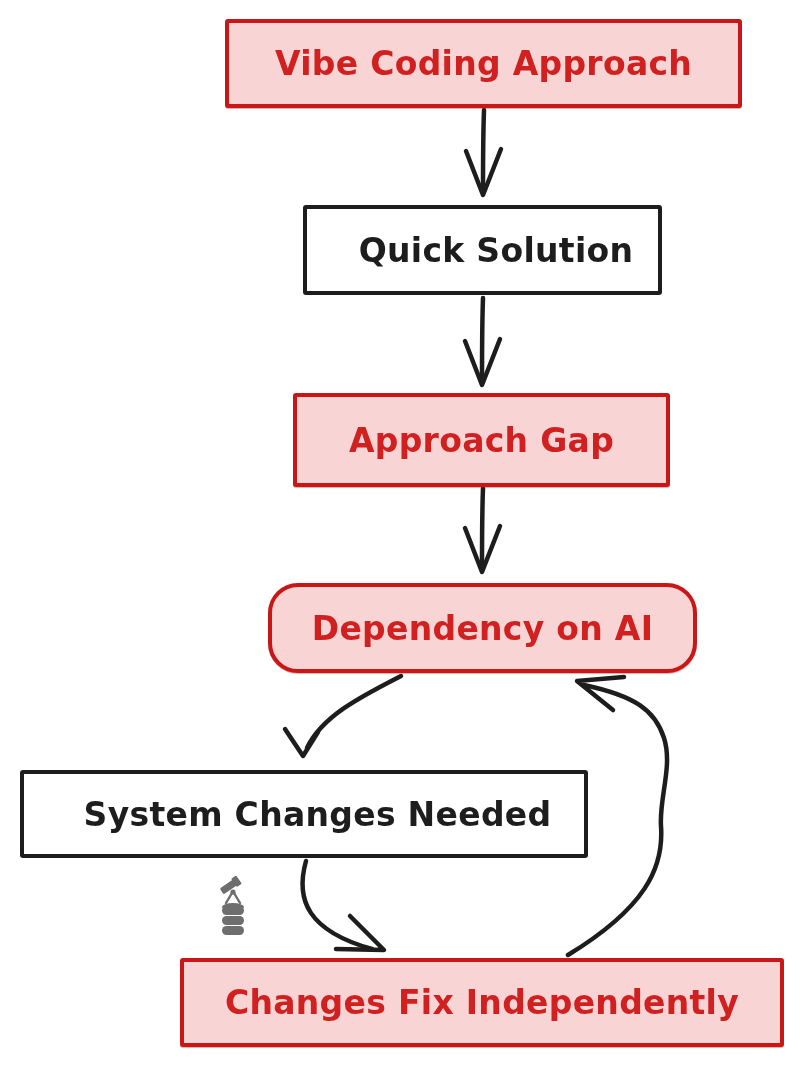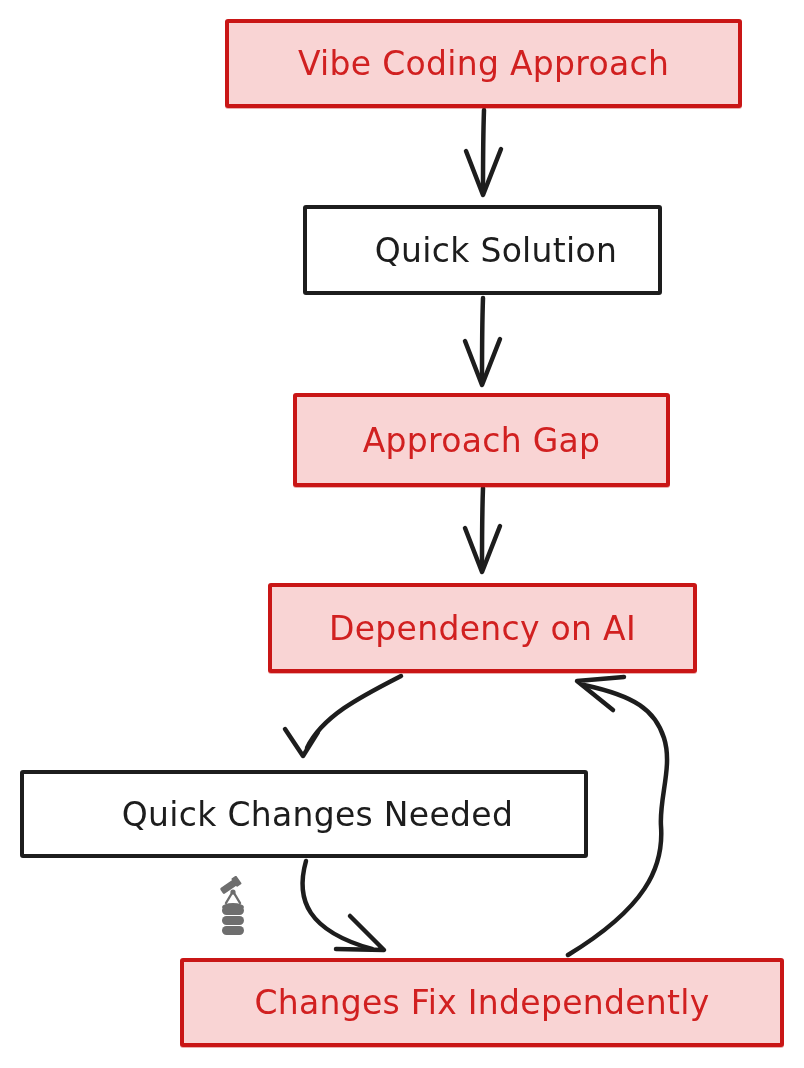--- a/index.html
+++ b/index.html
@@ -27,7 +27,7 @@
     text-align:center;
     border-radius:3px;
     font-size:33px;
-    font-weight:400;
+    font-weight:700;
     letter-spacing:0.3px;
     white-space:nowrap;
   }

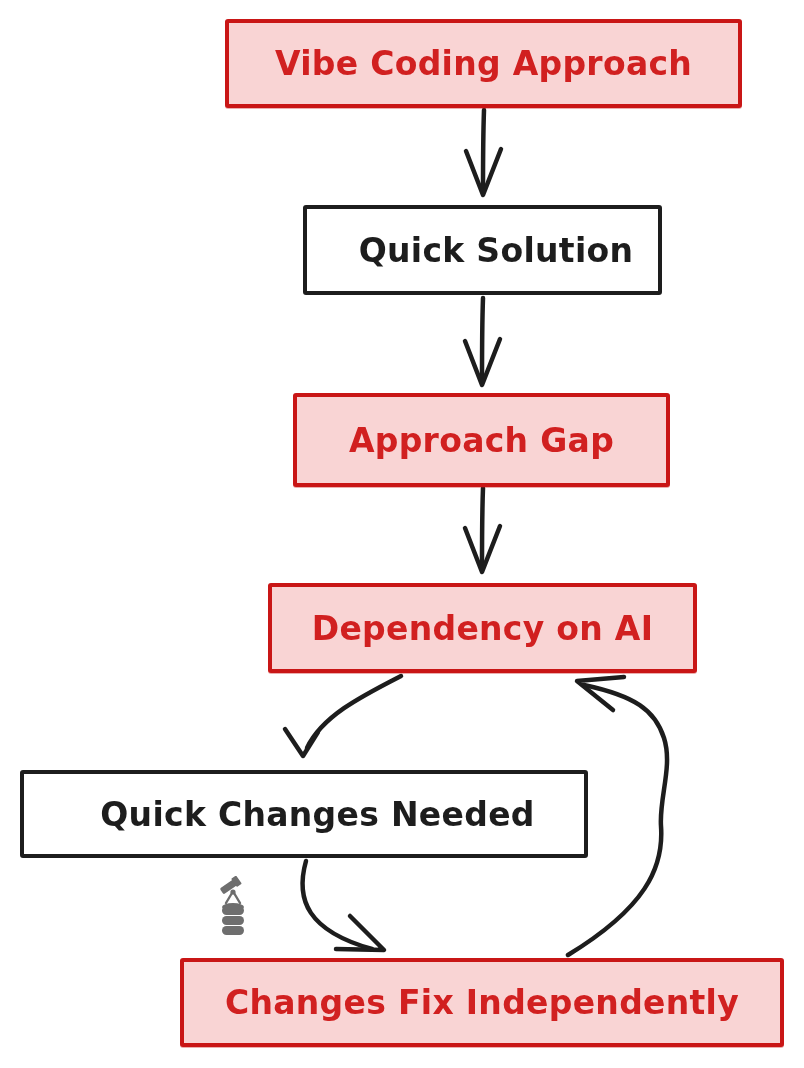--- a/index.html
+++ b/index.html
@@ -46,7 +46,7 @@
   #node-vibe      {left:225px;top:19px; width:517px;height:89px;}
   #node-quick     {left:303px;top:205px;width:359px;height:90px;}
   #node-knowledge {left:293px;top:393px;width:377px;height:94px;}
-  #node-dependency{left:268px;top:583px;width:429px;height:90px;}
+  #node-dependency{left:268px;top:583px;width:429px;height:90px;border-radius:30px;}
   #node-system    {left:20px; top:770px;width:568px;height:88px;}
   #node-cannot    {left:180px;top:958px;width:604px;height:89px;}
   .mini-icon{

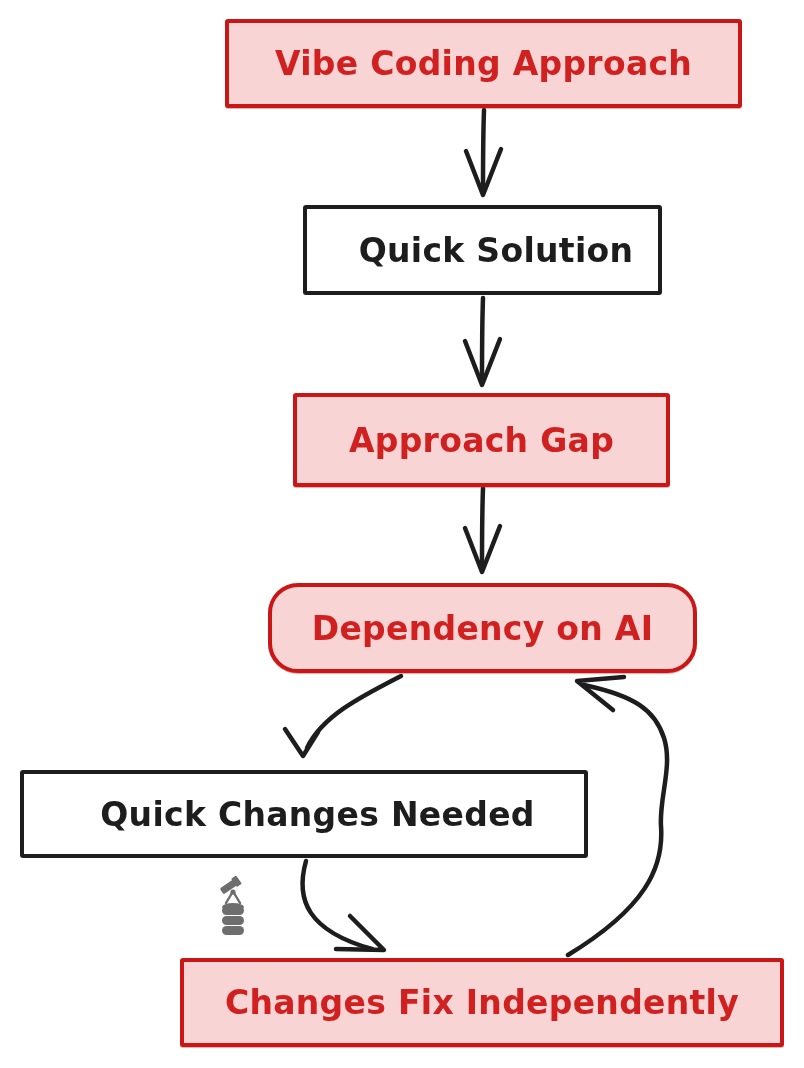--- a/index.html
+++ b/index.html
@@ -111,7 +111,7 @@
   </div>
 
   <div class="node plain" id="node-system">
-    <span>Quick Changes Needed</span>
+    <span>System Changes Needed</span>
   </div>
 
   <div class="node red" id="node-cannot">

